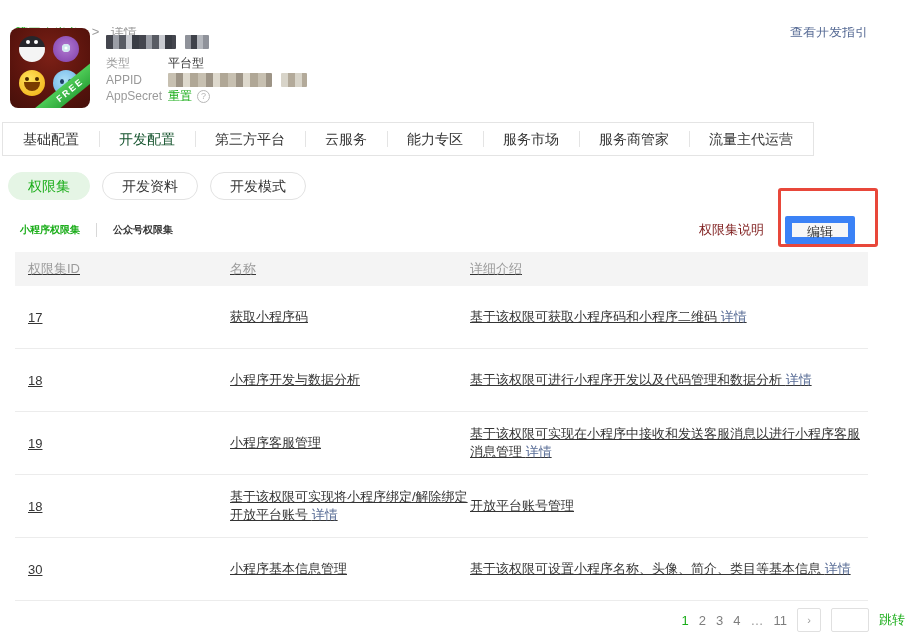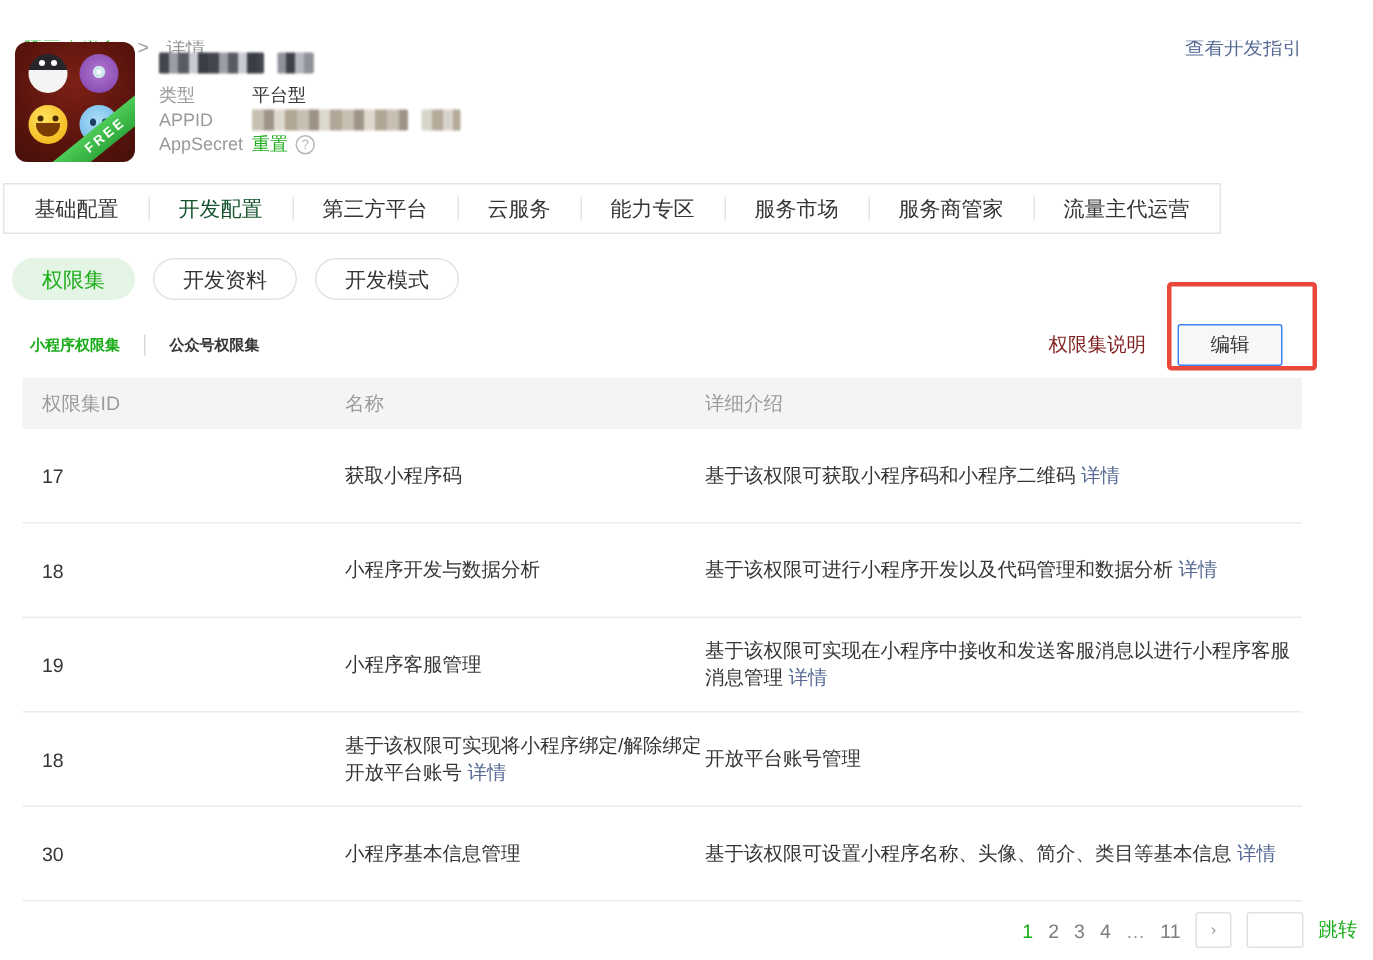--- a/index.html
+++ b/index.html
@@ -71,7 +71,7 @@
   .subnav-divider { width:1px; height:14px; background:#d8d8d8; margin:0 16px; }
   .subnav-right { display:flex; align-items:center; }
   .desc-link { color:#7f1d1d; font-size:13px; text-decoration:none; cursor:pointer; margin-right:21px; }
-  .edit-btn { width:70px; height:28px; border:1px solid #3b82f6; background:#f7f7f7; color:#353535;
+  .edit-btn { width:70px; height:28px; border:7px solid #3b82f6; background:#f7f7f7; color:#353535;
     font-size:13px; cursor:pointer; border-radius:2px; font-family:inherit; }
   .annotation-box { position:absolute; left:778px; top:188px; width:100px; height:59px;
     border:3px solid #e8473a; border-radius:3px; pointer-events:none; z-index:5; }

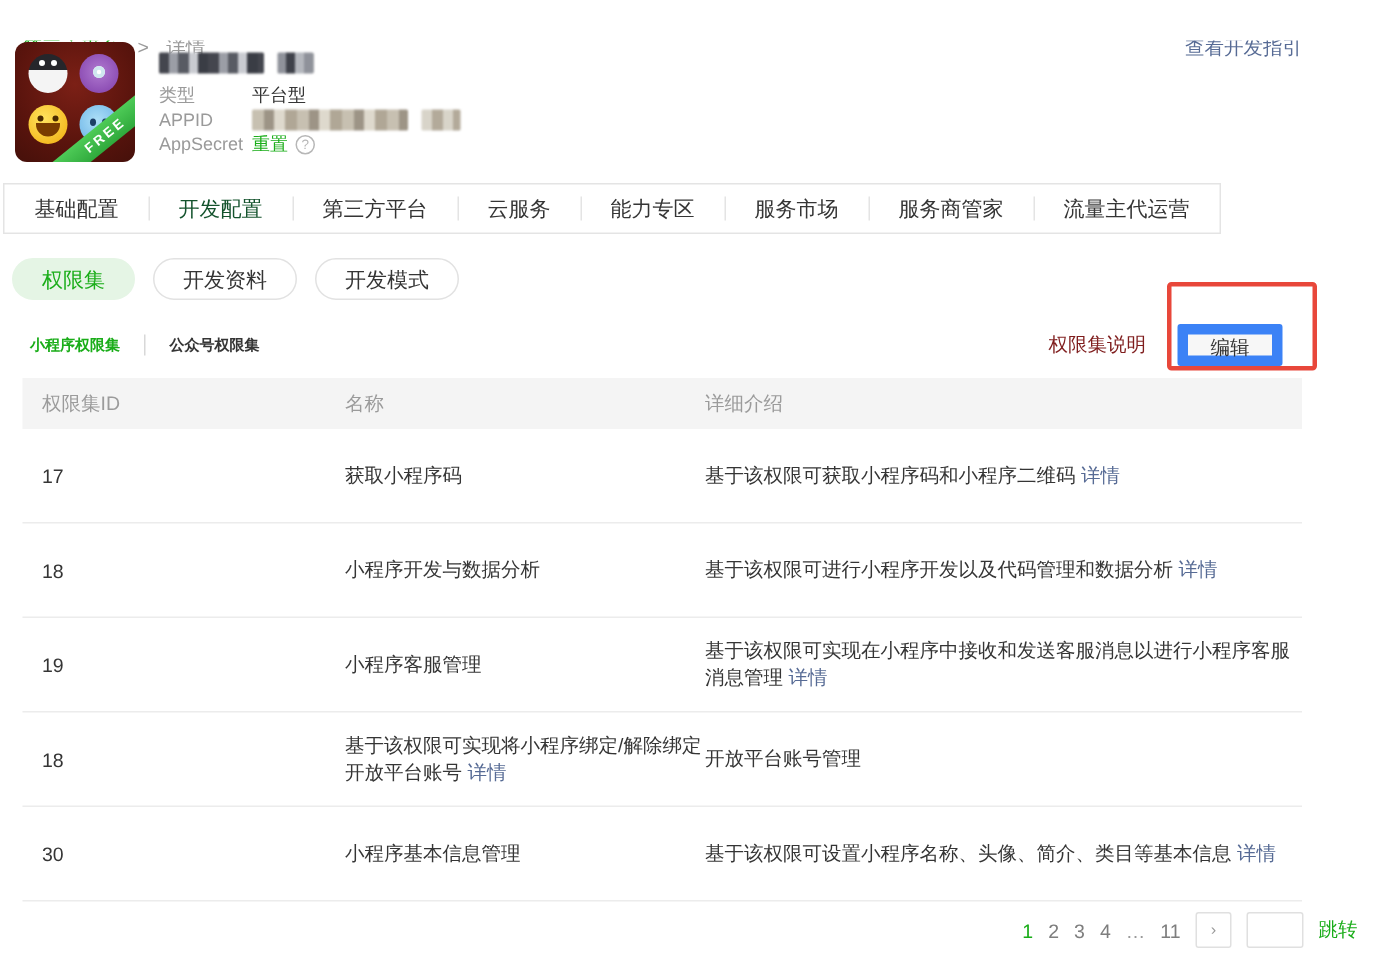--- a/index.html
+++ b/index.html
@@ -77,7 +77,7 @@
     border:3px solid #e8473a; border-radius:3px; pointer-events:none; z-index:5; }
 
   
-  .perm-table { position:absolute; top:252px; left:15px; width:853px; }
+  .perm-table { position:absolute; top:252px; left:15px; width:853px;text-decoration:underline; }
   .t-header { display:grid; grid-template-columns:202px 240px 1fr; background:#f4f4f4;
     height:34px; align-items:center; padding-left:13px; font-size:13px; color:#9b9b9b; }
   .t-row { display:grid; grid-template-columns:202px 240px 1fr; height:63px; align-items:center;

